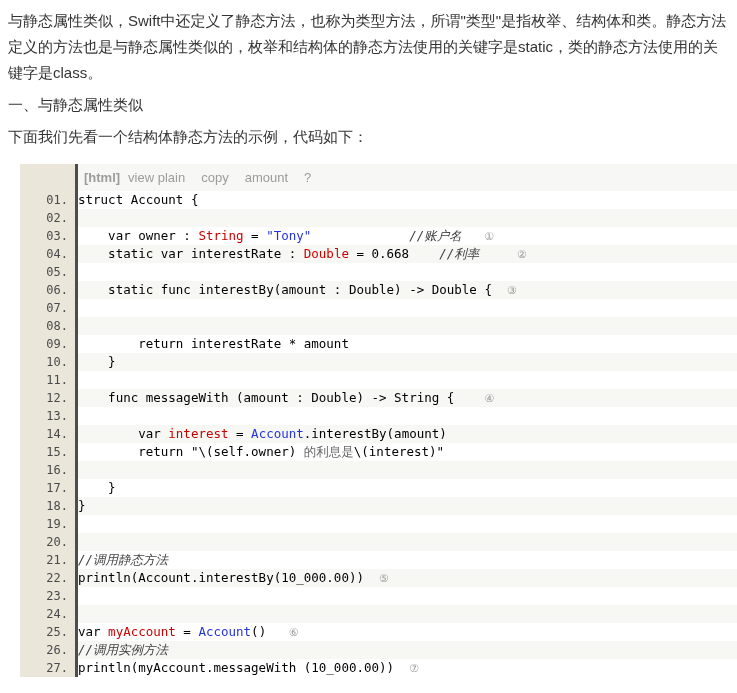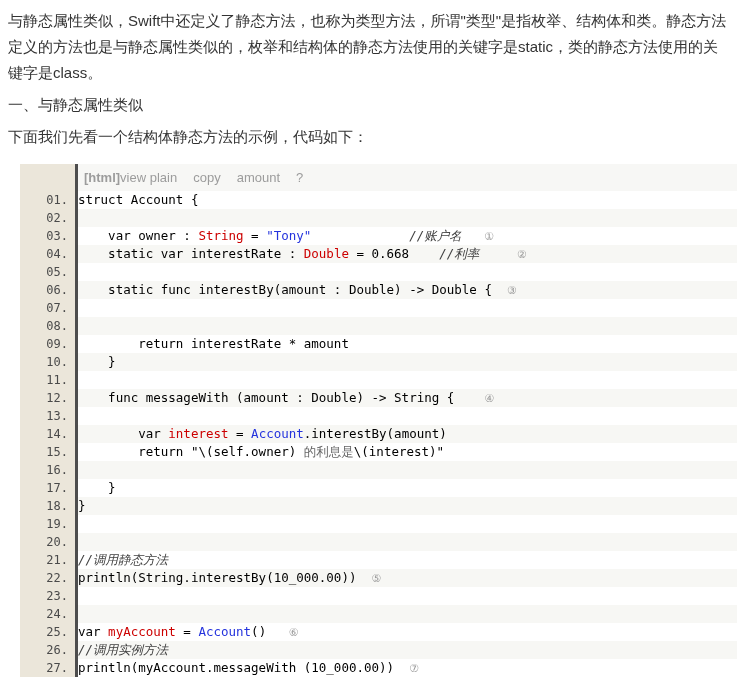--- a/index.html
+++ b/index.html
@@ -43,7 +43,7 @@
     font-family: "Liberation Sans", "DejaVu Sans", sans-serif;
     font-size: 13px;
   }
-  .bar .lang { font-weight: bold; margin-right: 0; }
+  .bar .lang { font-weight: bold; margin-right: 8px; }
   .bar .tool { margin-right: 16px; cursor: pointer; }
   .seg-plain   { color: var(--plain, #000000); }
   .seg-red     { color: var(--red, #cc0000); }

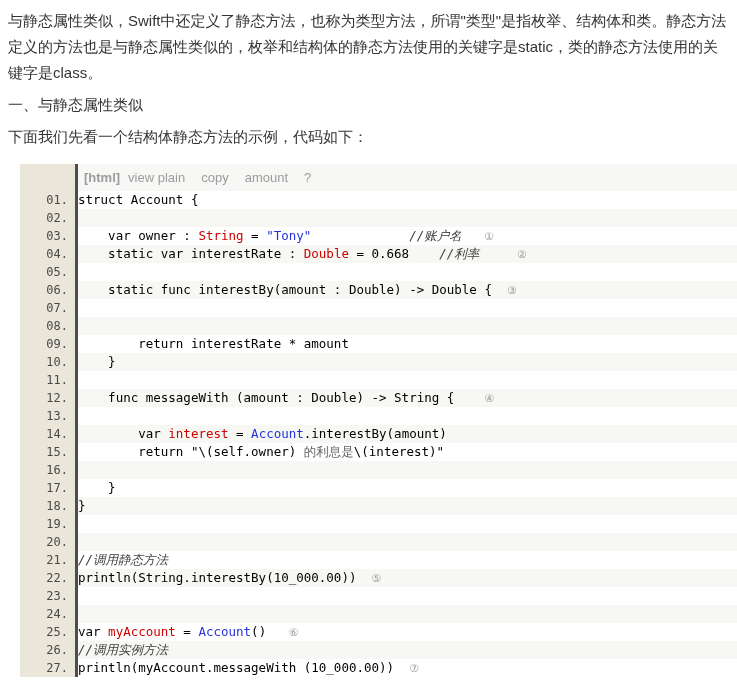--- a/index.html
+++ b/index.html
@@ -155,7 +155,7 @@
       </div>
       <div class="crow alt">
         <div class="gut">22.</div>
-        <div class="cod"><span class="seg-plain">println(String.interestBy(10_000.00))  </span><span class="seg-annot">⑤</span></div>
+        <div class="cod"><span class="seg-plain">println(Account.interestBy(10_000.00))  </span><span class="seg-annot">⑤</span></div>
       </div>
       <div class="crow">
         <div class="gut">23.</div>

